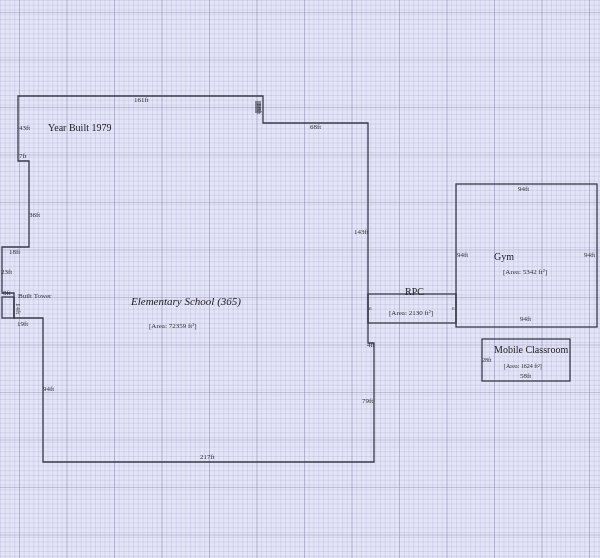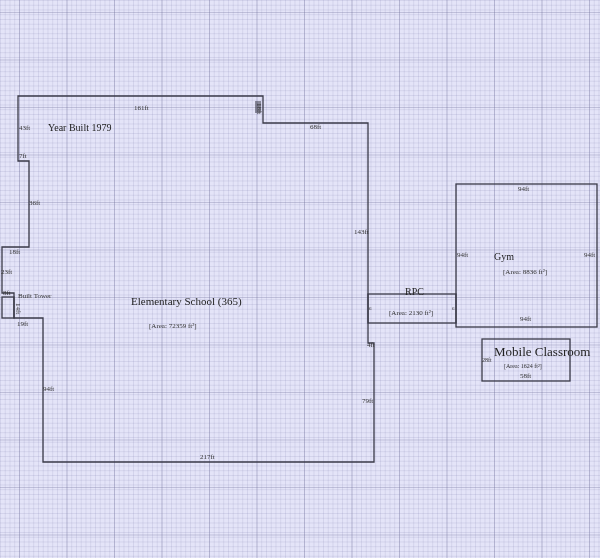--- a/index.html
+++ b/index.html
@@ -42,7 +42,7 @@
   <rect class="wall" x="482" y="339" width="88" height="42"></rect>
 </svg>
 
-<div class="lbl" style="left:134px;top:105px">161ft</div>
+<div class="lbl" style="left:134px;top:97px">161ft</div>
 <div class="lbl rot" style="left:262px;top:103px">18ft</div>
 <div class="lbl" style="left:310px;top:124px">68ft</div>
 <div class="lbl" style="left:19px;top:125px">43ft</div>

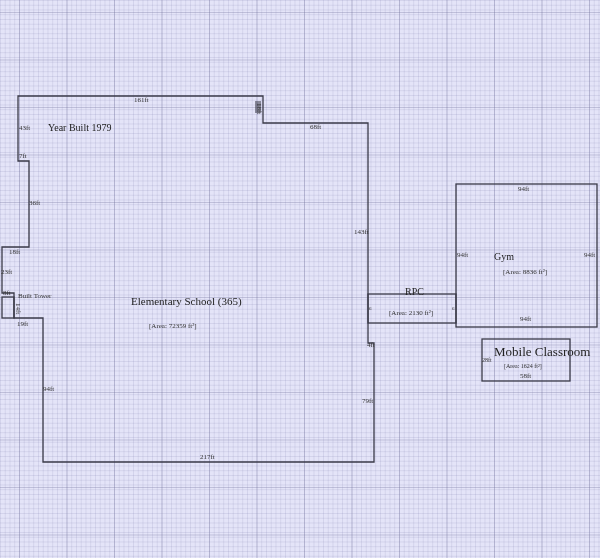--- a/index.html
+++ b/index.html
@@ -48,7 +48,7 @@
 <div class="lbl" style="left:19px;top:125px">43ft</div>
 <div class="title" style="left:48px;top:122px">Year Built 1979</div>
 <div class="lbl" style="left:19px;top:153px">7ft</div>
-<div class="lbl" style="left:29px;top:200px">36ft</div>
+<div class="lbl" style="left:29px;top:212px">36ft</div>
 <div class="lbl" style="left:354px;top:229px">143ft</div>
 <div class="lbl" style="left:9px;top:249px">18ft</div>
 <div class="lbl" style="left:1px;top:269px">23ft</div>

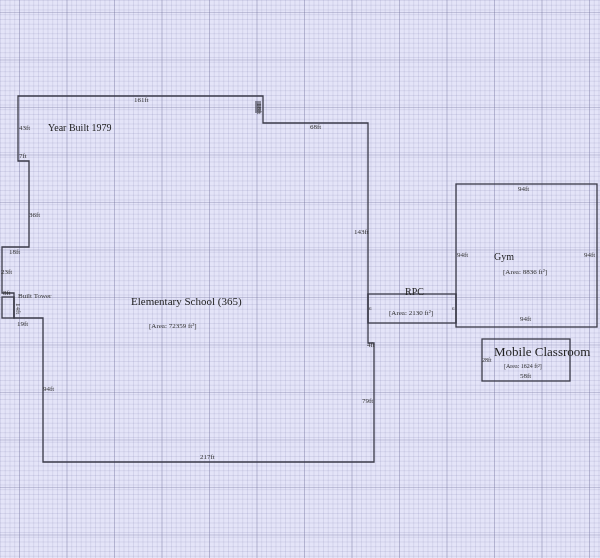--- a/index.html
+++ b/index.html
@@ -72,7 +72,7 @@
 <div class="lbl" style="left:457px;top:252px">94ft</div>
 <div class="lbl" style="left:584px;top:252px">94ft</div>
 <div class="title" style="left:494px;top:251px">Gym</div>
-<div class="area" style="left:503px;top:268px">[Area: 8836 ft²]</div>
+<div class="area" style="left:503px;top:268px">[Area: 5342 ft²]</div>
 <div class="lbl" style="left:520px;top:316px">94ft</div>
 
 <div class="title" style="left:494px;top:344px;font-size:13px">Mobile Classroom</div>

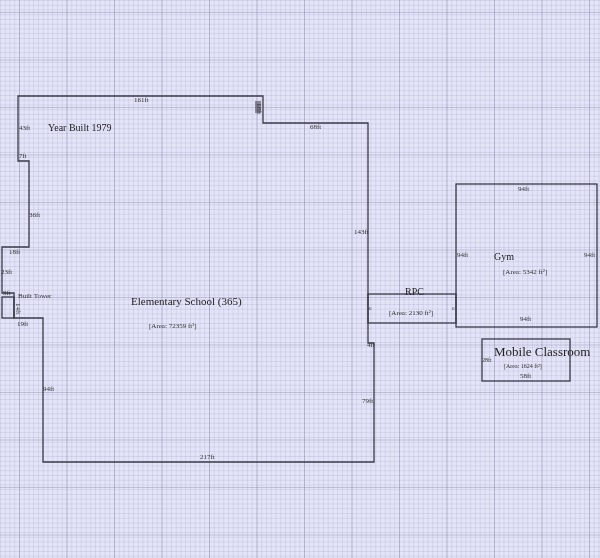--- a/index.html
+++ b/index.html
@@ -21,7 +21,7 @@
   .lbl { position: absolute; font-size: 7px; white-space: nowrap; line-height: 1; color: #333; }
   .lbl.rot { transform: rotate(90deg); transform-origin: left top; }
   .title { position: absolute; font-size: 10px; white-space: nowrap; color: #222; text-align: right; }
-  .title.big { font-size: 11px; }
+  .title.big { font-size: 11px; font-style: italic; }
   .area { position: absolute; font-size: 7px; white-space: nowrap; color: #333; }
 </style>
 </head>

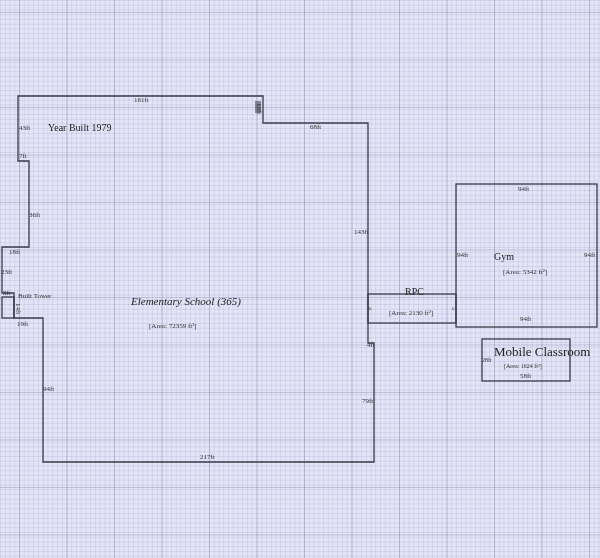--- a/index.html
+++ b/index.html
@@ -75,7 +75,7 @@
 <div class="area" style="left:503px;top:268px">[Area: 5342 ft²]</div>
 <div class="lbl" style="left:520px;top:316px">94ft</div>
 
-<div class="title" style="left:494px;top:344px;font-size:13px">Mobile Classroom</div>
+<div class="title" style="left:494px;top:344px;font-size:10px">Mobile Classroom</div>
 <div class="lbl" style="left:482px;top:357px;font-size:6px">28ft</div>
 <div class="area" style="left:504px;top:363px;font-size:6px">[Area: 1624 ft²]</div>
 <div class="lbl" style="left:520px;top:373px">58ft</div>

